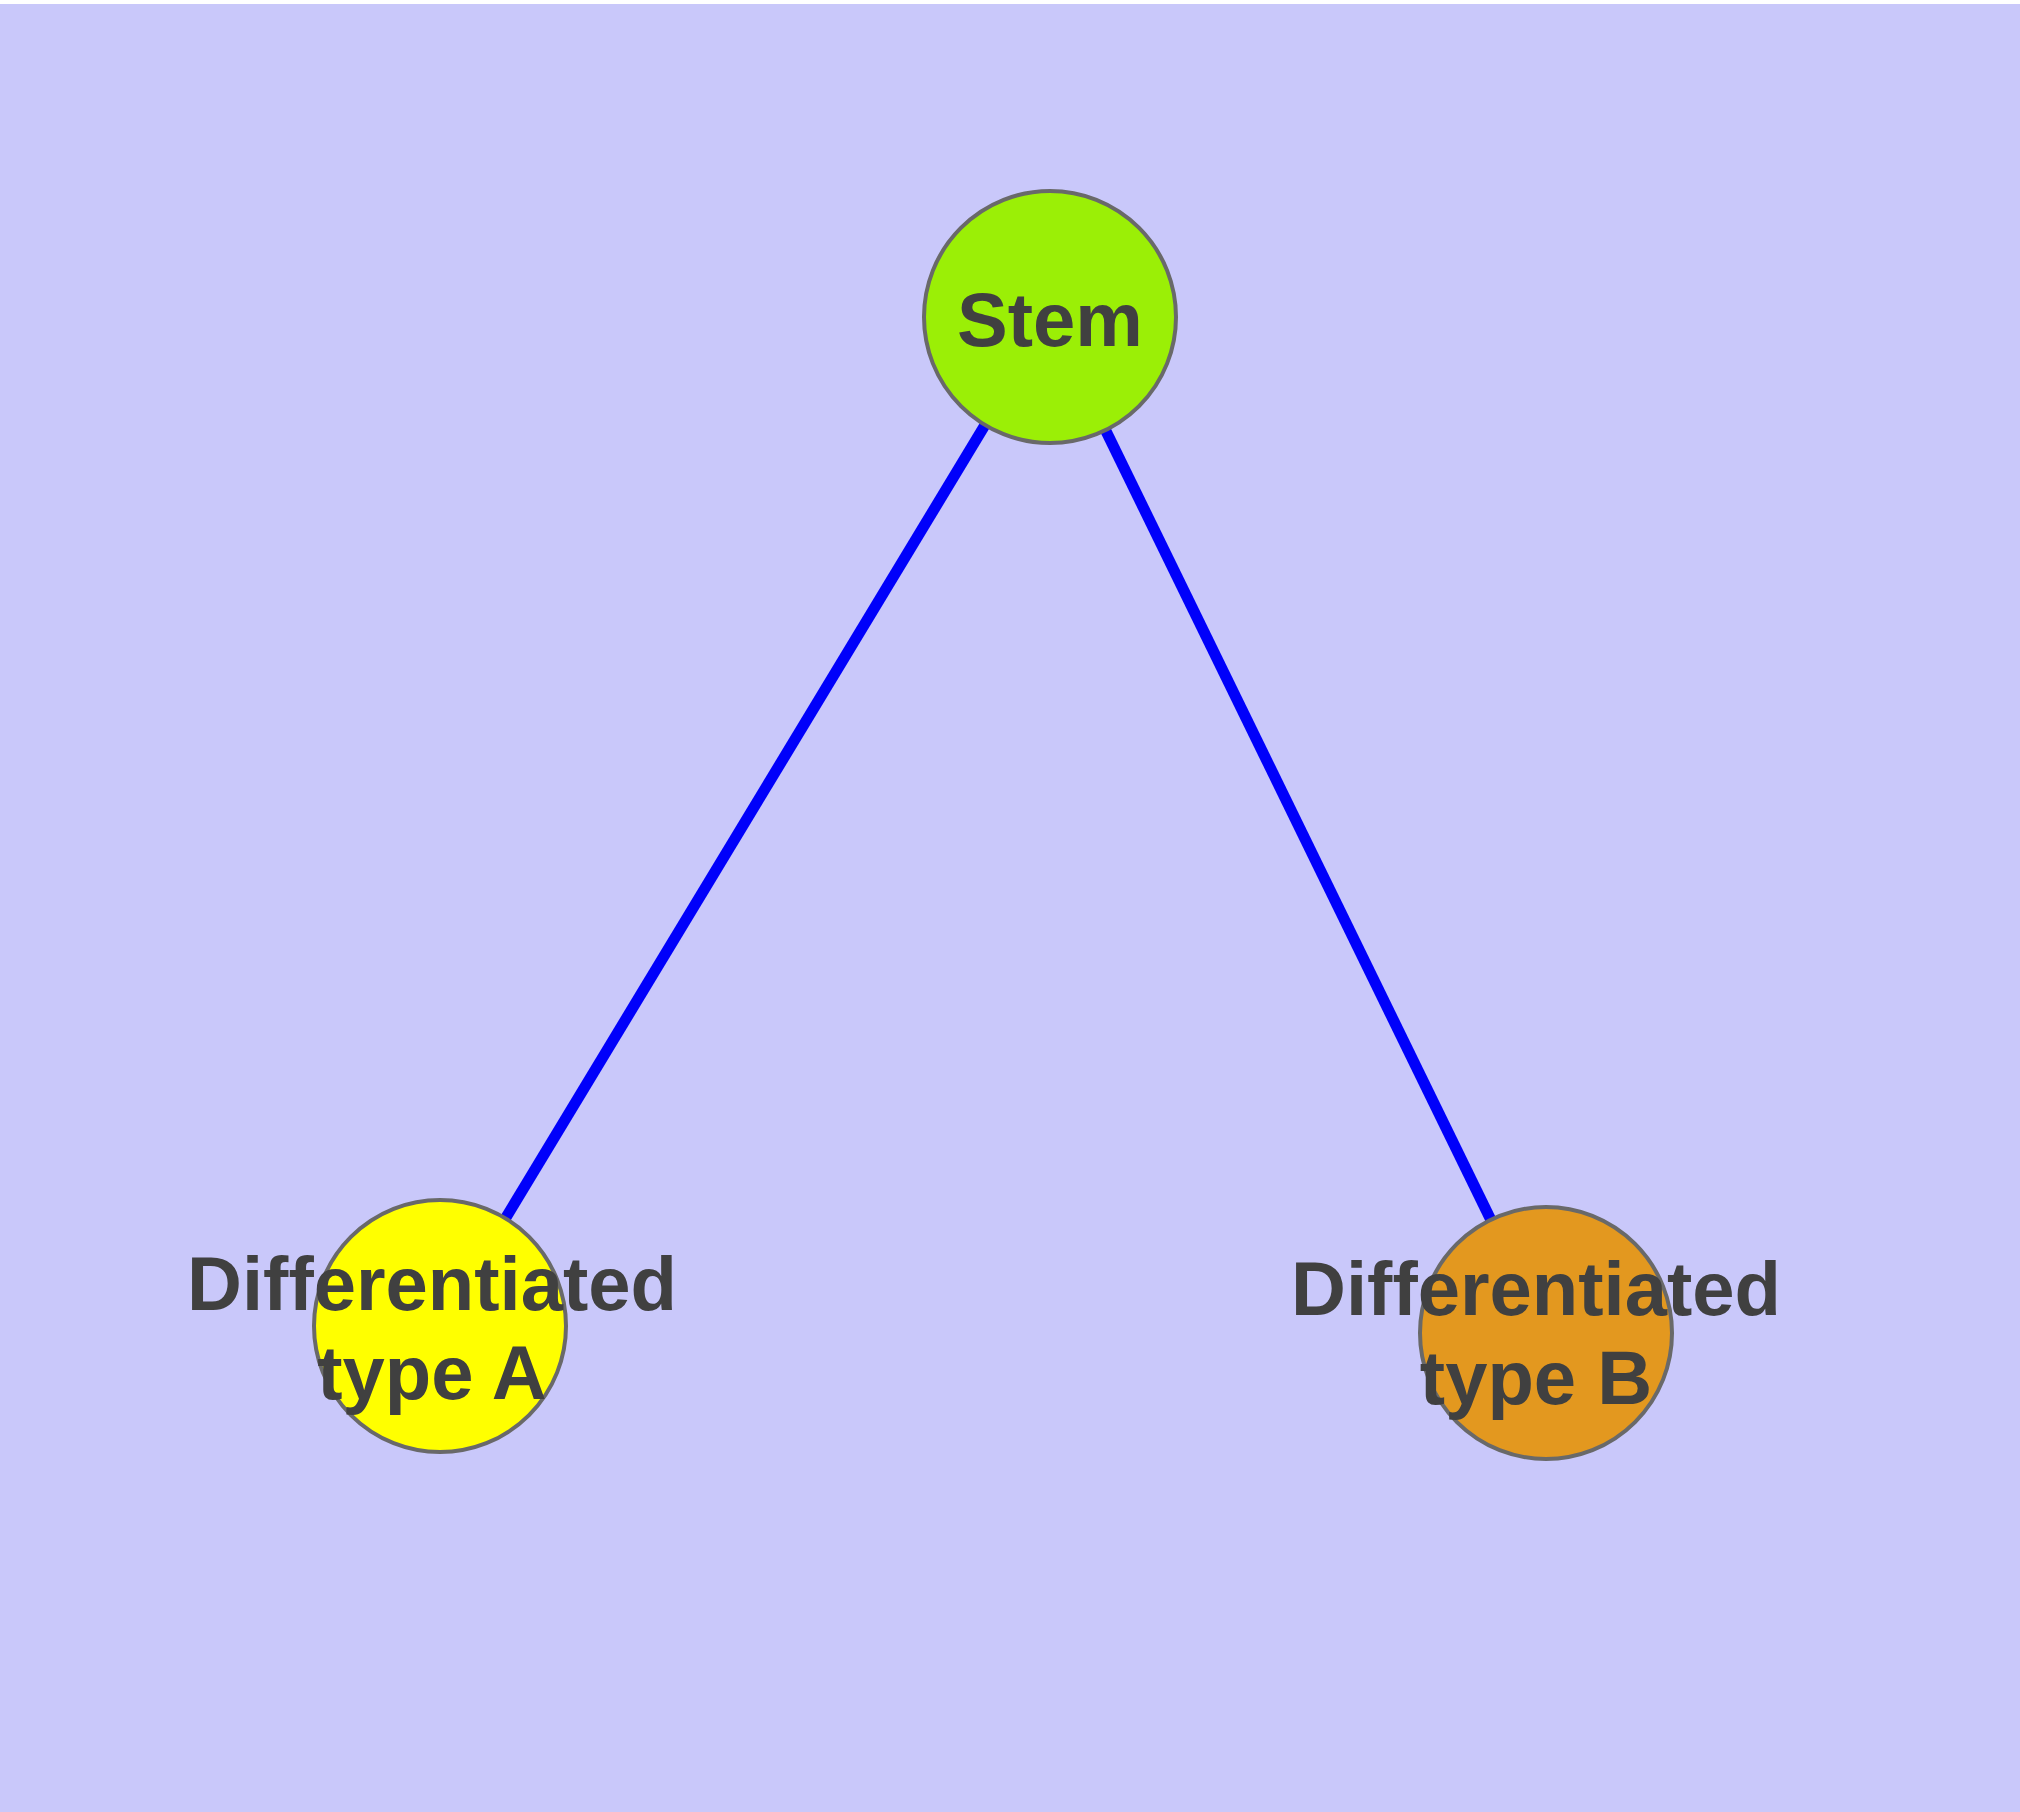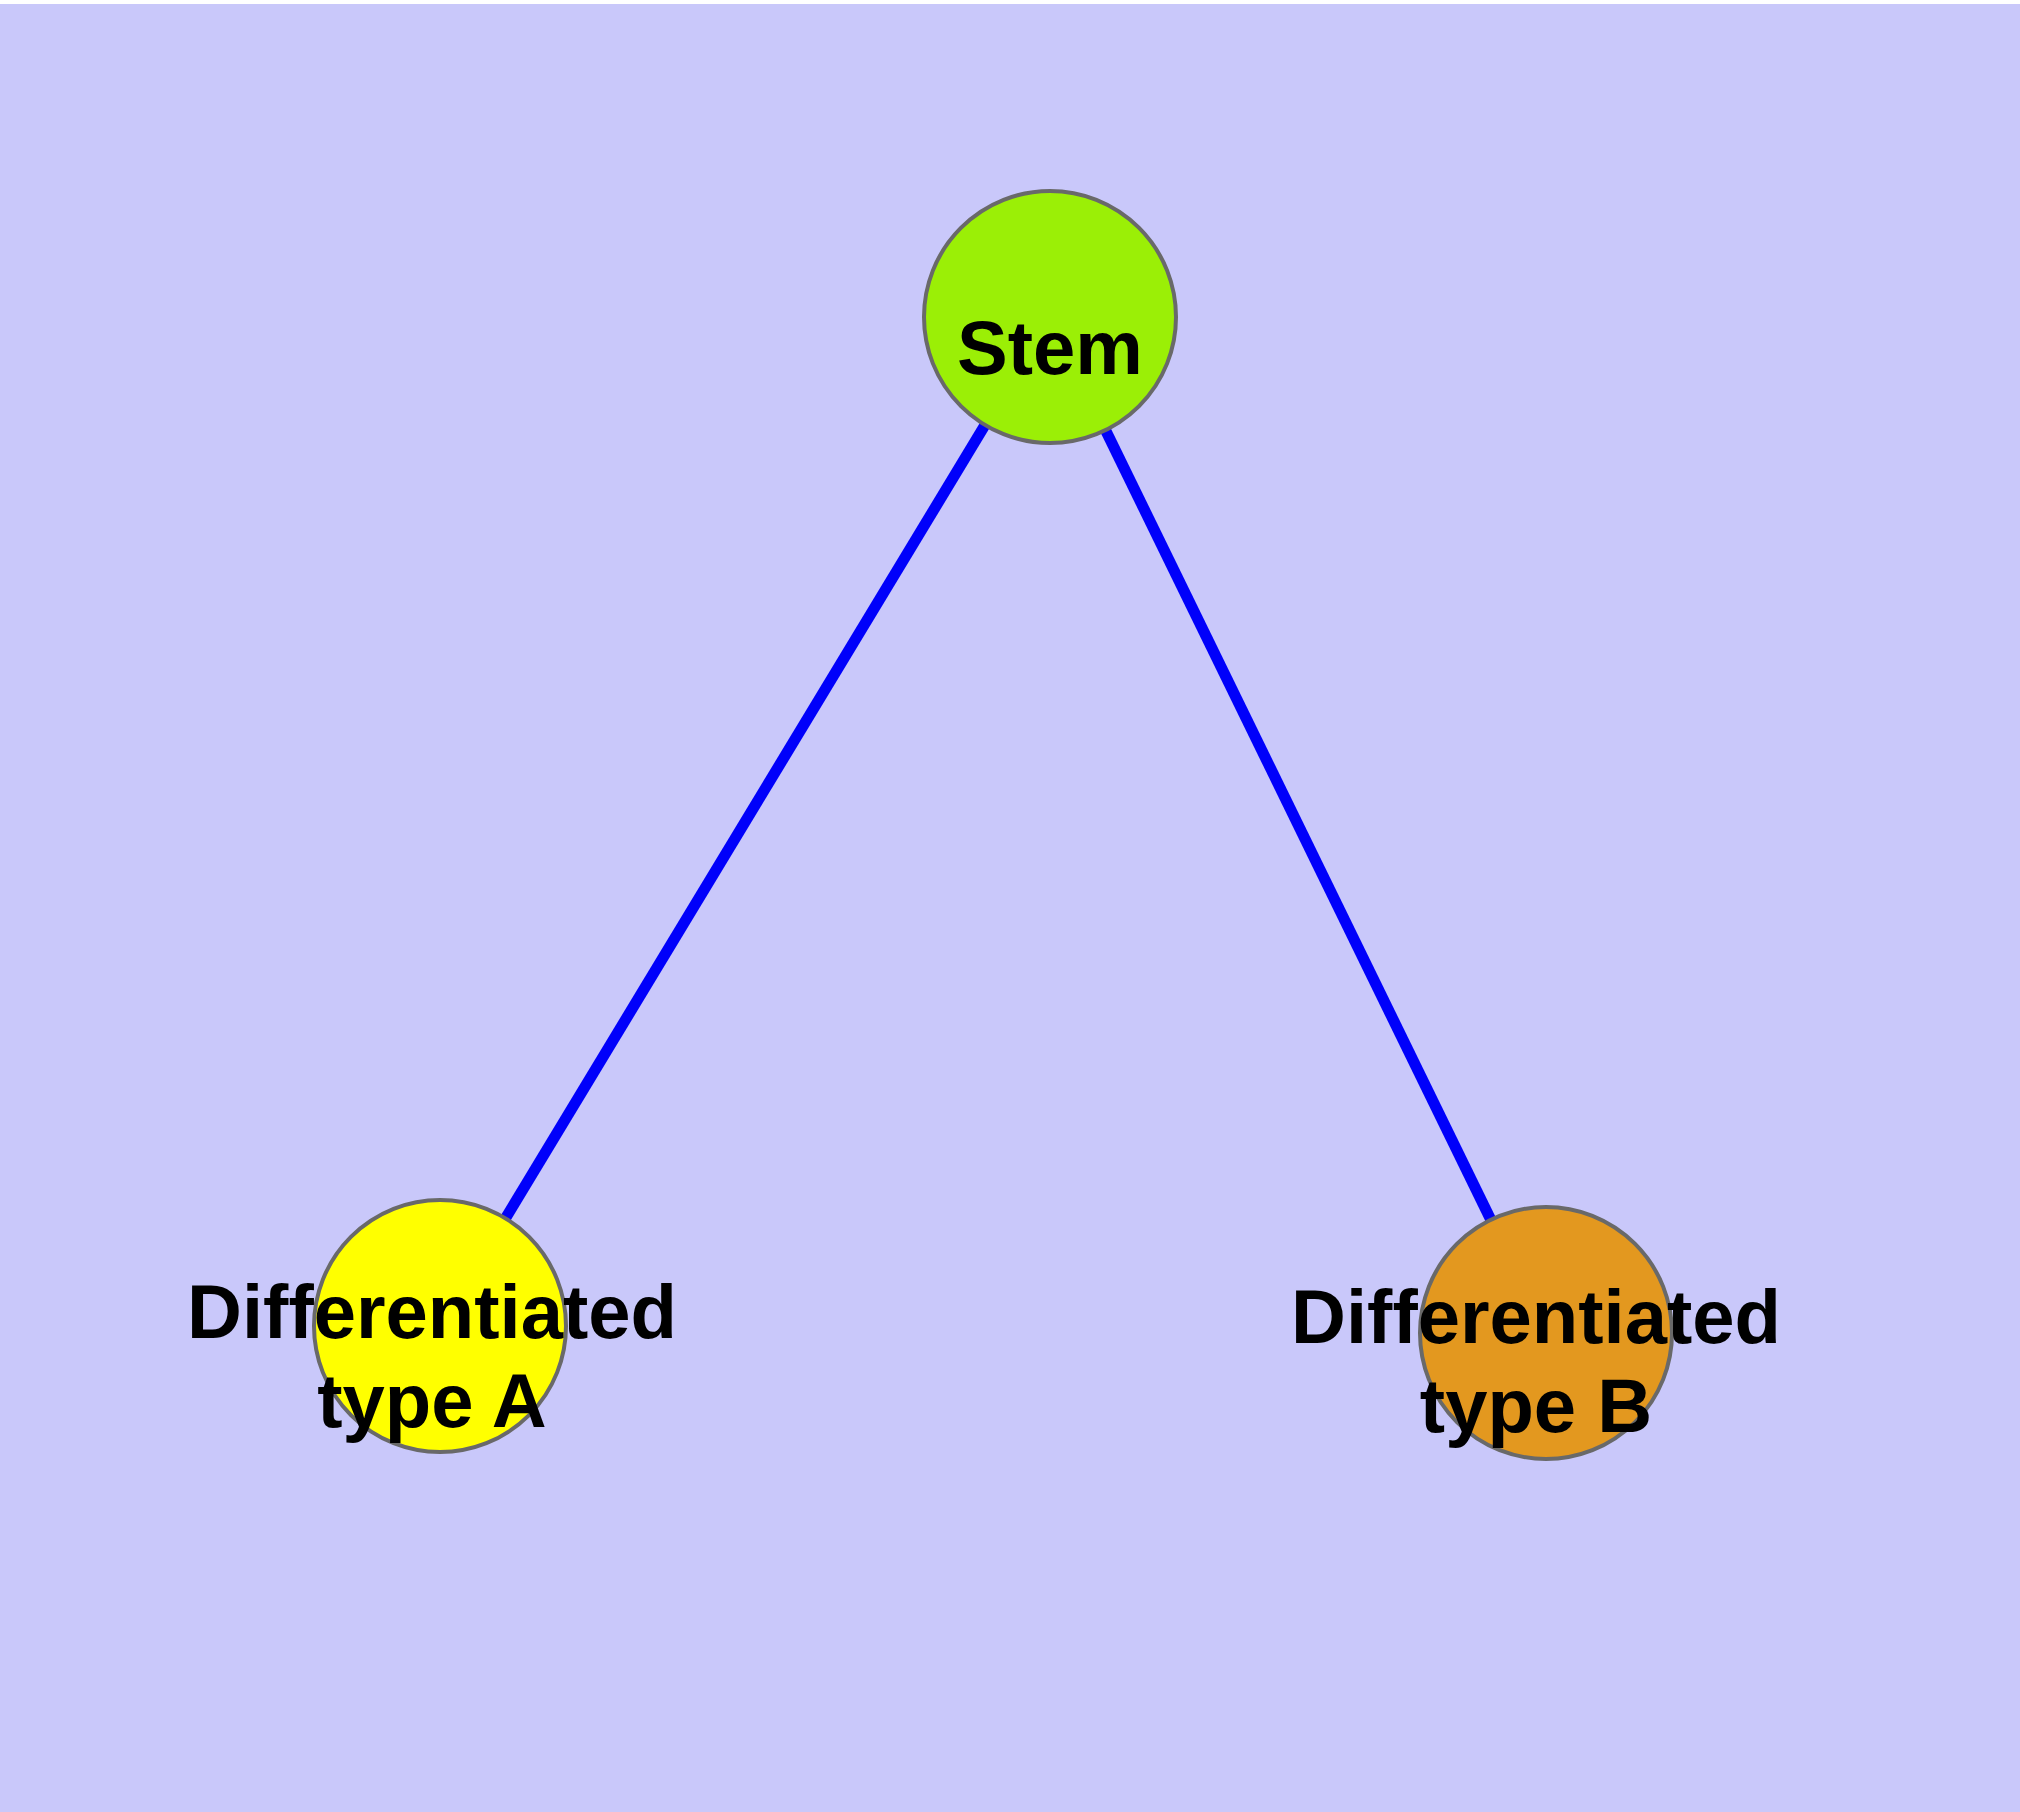--- a/index.html
+++ b/index.html
@@ -46,10 +46,9 @@
     font-size: 76px;
     font-weight: bold;
     line-height: 89px;
-    color: #000000;
+    color: #404040;
     text-align: center;
     white-space: pre-line;
-    margin-top: 28px;
   }
   .node-label.stem   { left: 1050px; top: 319px; }
   .node-label.type-a { left: 432px;  top: 1328px; }

